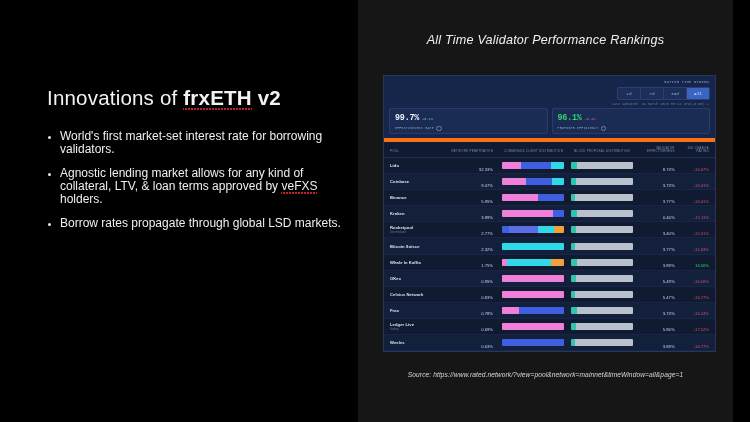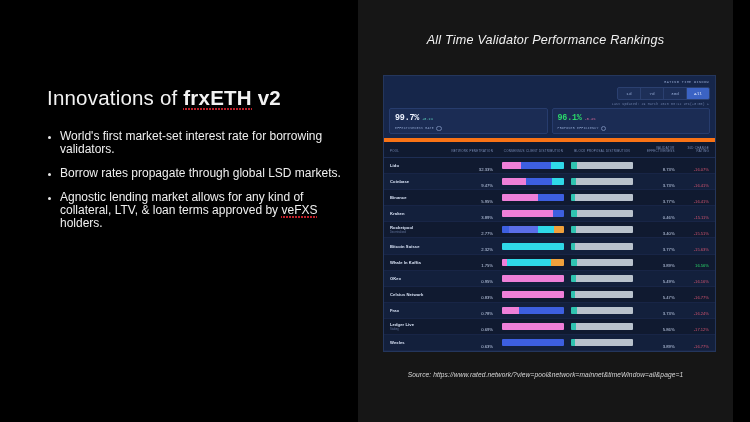--- a/index.html
+++ b/index.html
@@ -150,10 +150,10 @@
         <span>World's first market-set interest rate for borrowing validators.</span>
       </div>
       <div class="bullet">
-        <span>Borrow rates propagate through global LSD markets.</span>
+        <span>Agnostic lending market allows for any kind of collateral, LTV, &amp; loan terms approved by </span><span class="sq">veFXS</span><span> holders.</span>
       </div>
       <div class="bullet">
-        <span>Agnostic lending market allows for any kind of collateral, LTV, &amp; loan terms approved by </span><span class="sq">veFXS</span><span> holders.</span>
+        <span>Borrow rates propagate through global LSD markets.</span>
       </div>
     </div>
   </div>

